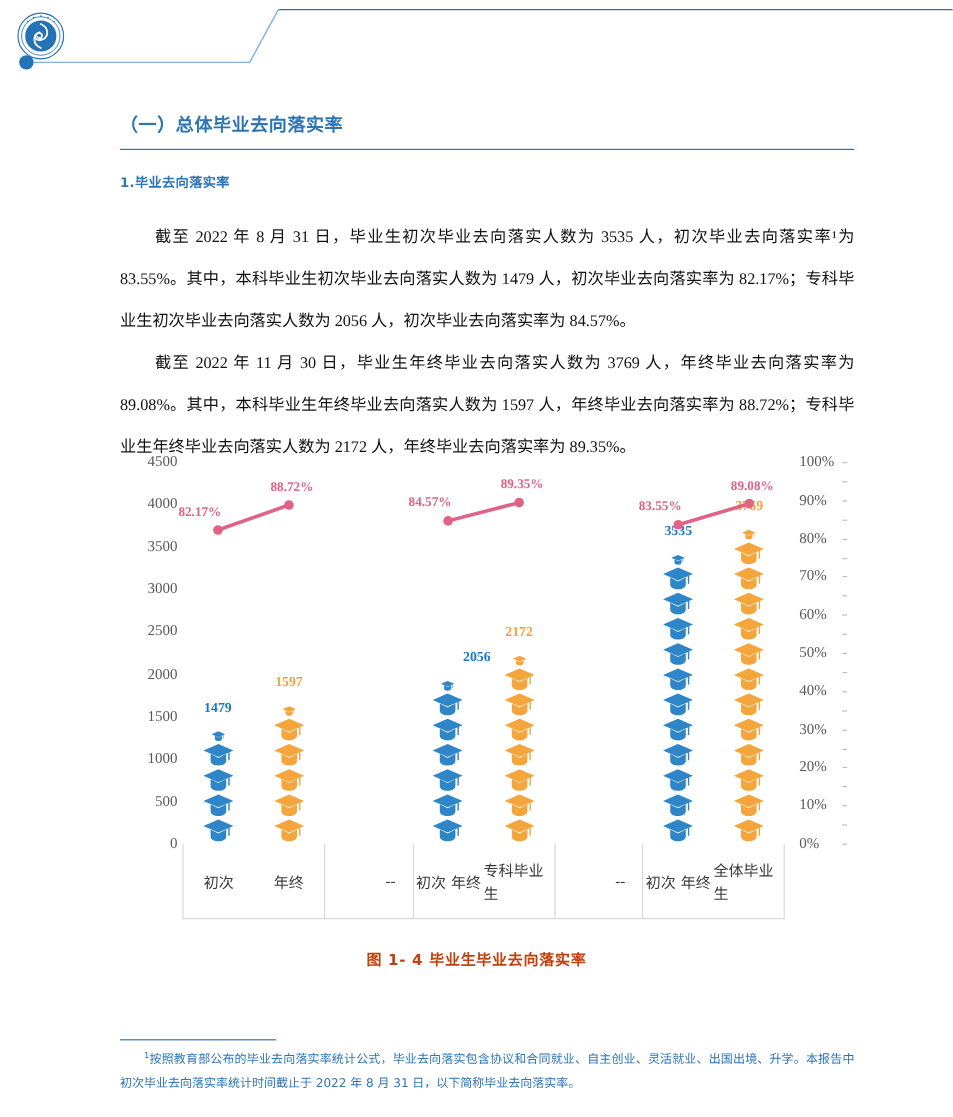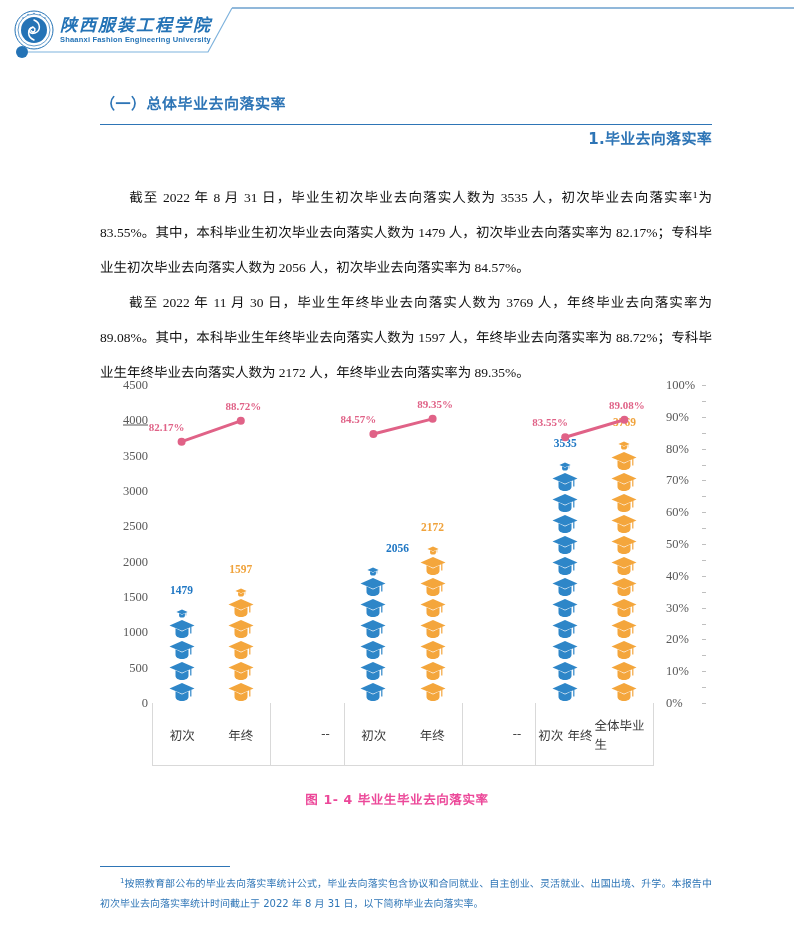--- a/index.html
+++ b/index.html
@@ -149,10 +149,6 @@
         <circle cx="9" cy="8" r="0.7"></circle>
       </g>
     </svg>
-    <div class="logo-text">
-      <div class="logo-cn">陕西服装工程学院</div>
-      <div class="logo-en">Shaanxi Fashion Engineering University</div>
-    </div>
   </div>
 </div>
 

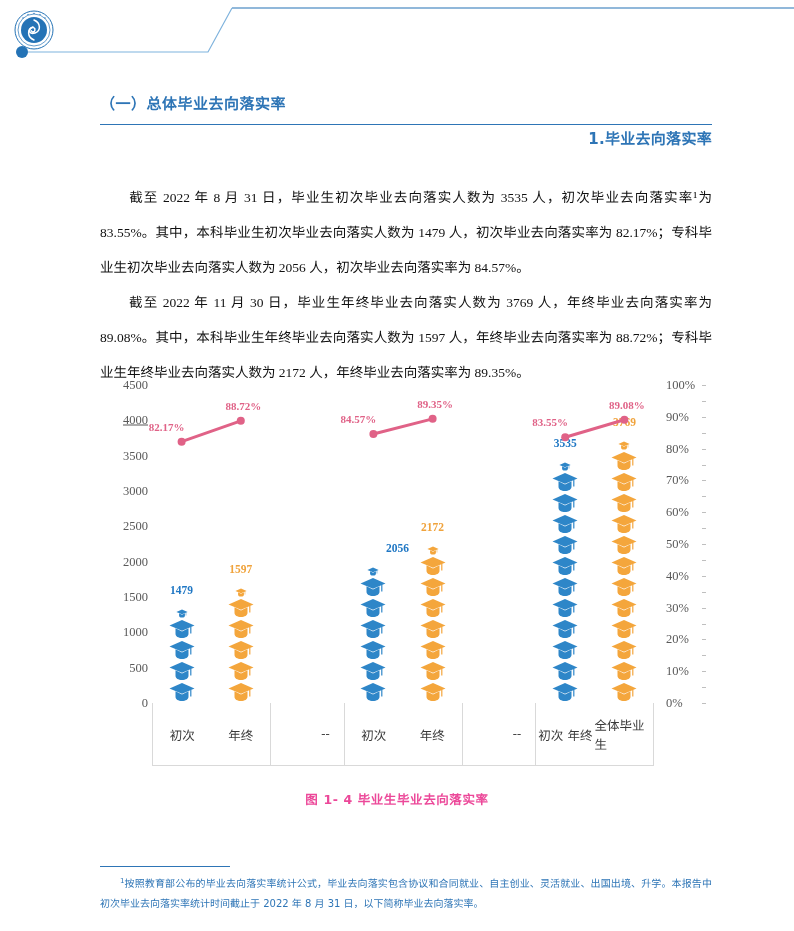--- a/index.html
+++ b/index.html
@@ -33,9 +33,9 @@
   .sec-rule{position:absolute;left:100px;top:124px;width:612px;height:1px;background:#2e75b6;}
 
   .sub-title{
-    position:absolute;left:100px;top:127px;width:612px;
+    position:absolute;left:100px;top:143px;width:612px;
     font-family:"DejaVu Sans","Liberation Sans",sans-serif;
-    font-size:15px;font-weight:700;color:#2e75b6;letter-spacing:.3px;text-align:right;
+    font-size:11px;font-weight:700;color:#2e75b6;letter-spacing:.3px;
   }
 
   

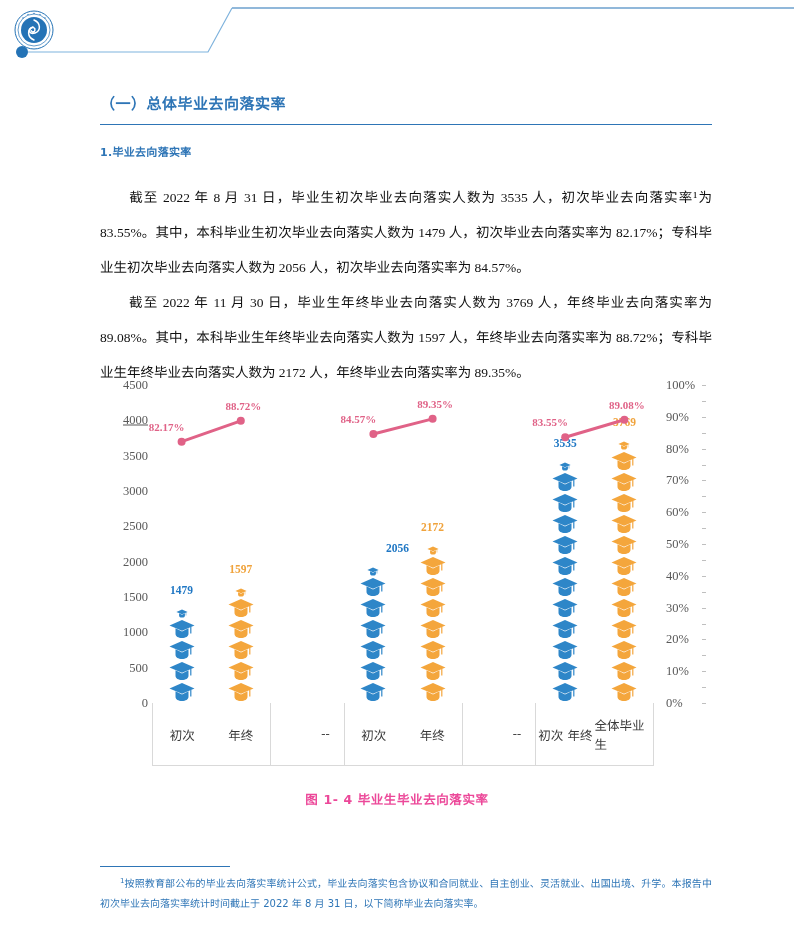--- a/index.html
+++ b/index.html
@@ -170,7 +170,7 @@
       <span style="top: 141.333px;">2500</span>
       <span style="top: 106px;">3000</span>
       <span style="top: 70.6667px;">3500</span>
-      <span style="top: 35.3333px; text-decoration: underline;">4000</span>
+      <span style="top: 35.3333px;">4000</span>
       <span style="top: 0px;">4500</span>
     </div>
   <div class="axis-right">

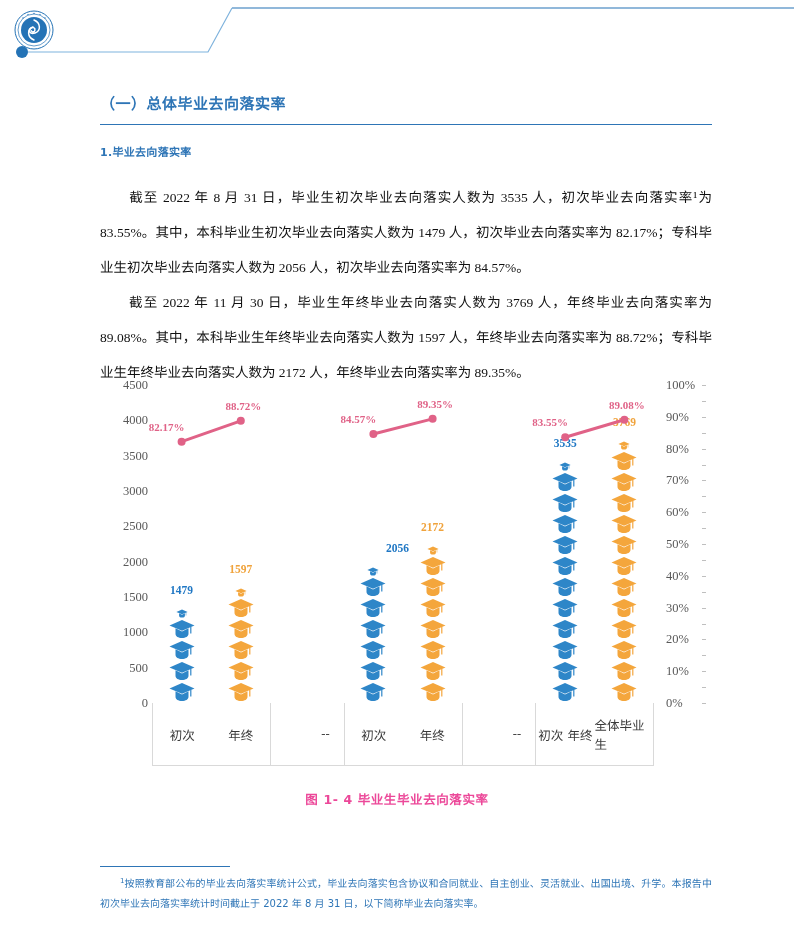--- a/index.html
+++ b/index.html
@@ -636,6 +636,9 @@
           <span>初次</span>
           <span>年终</span>
         </div>
+      <div class="xrow2">
+          <span>专科毕业生</span>
+        </div>
     </div>
     <div class="xcell sep">
       <div class="xrow1"></div>

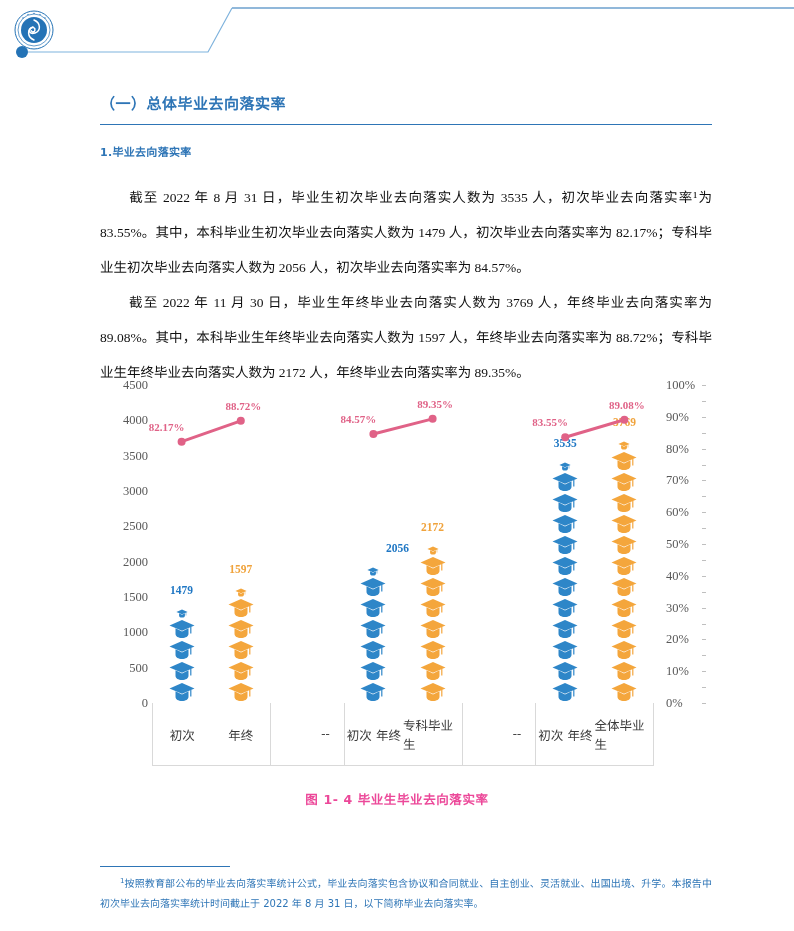--- a/index.html
+++ b/index.html
@@ -110,7 +110,7 @@
   .caption{
     position:absolute;left:0;top:789px;width:794px;text-align:center;
     font-family:"DejaVu Sans","Liberation Sans",sans-serif;
-    font-size:12.5px;font-weight:700;color:#ec4899;letter-spacing:.6px;
+    font-size:12.5px;font-weight:700;color:#c2410c;letter-spacing:.6px;
   }
 
   

